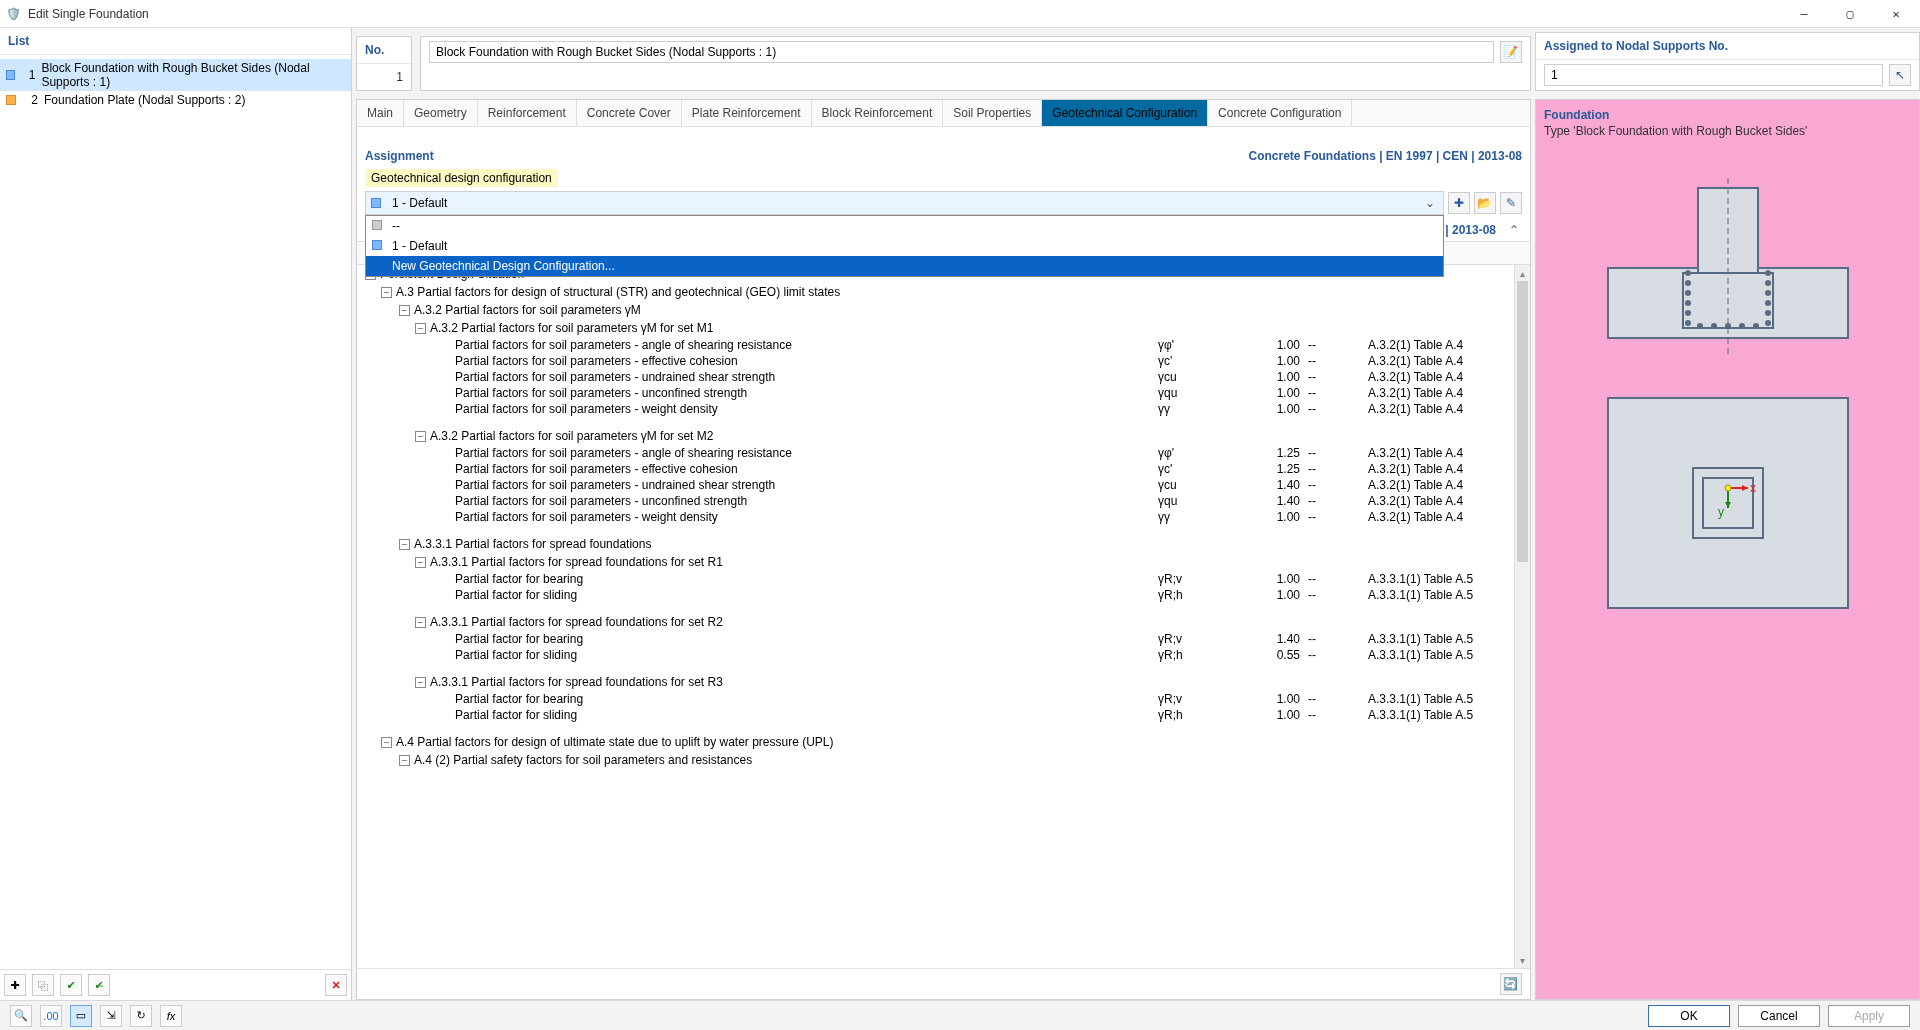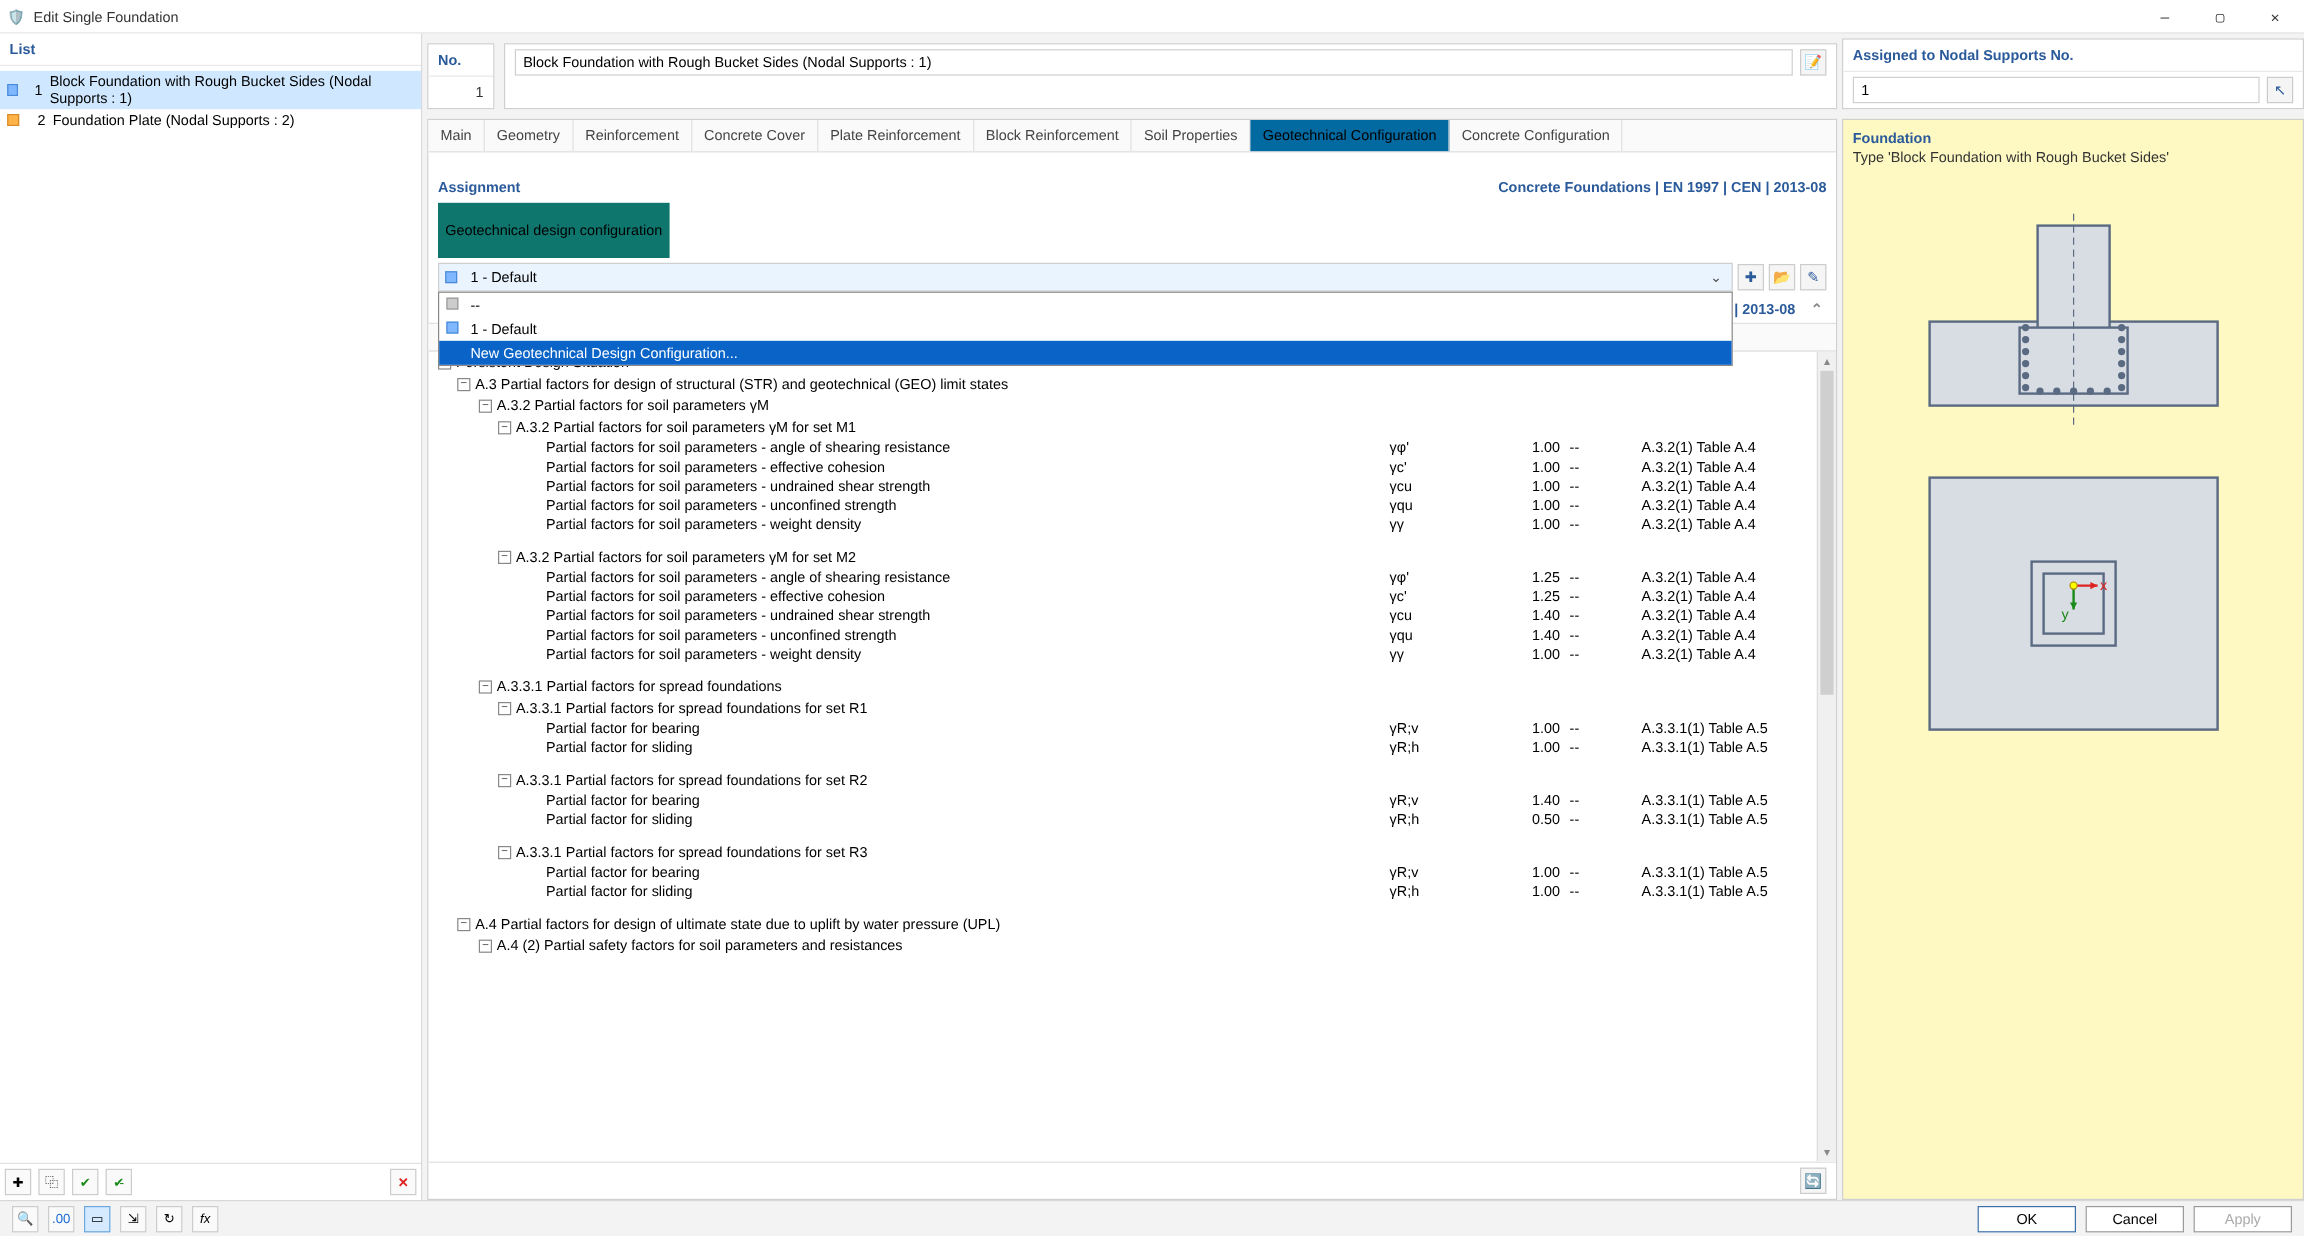--- a/index.html
+++ b/index.html
@@ -90,7 +90,7 @@
 .right-panel { width: 385px; display:flex; flex-direction:column; gap:8px; padding-top:4px; }
 .assigned-box { background:#fff; border:1px solid #d0d0d0; }
 .assigned-box .val { padding:4px 8px; display:flex; gap:6px; align-items:center; }
-.preview-box { flex:1; background:#fef9c3; border:1px solid #d0d0d0; padding:8px; }
+.preview-box { flex:1; background:#f9a8d4; border:1px solid #d0d0d0; padding:8px; }
 .preview-title { color:#2a5a9a; font-weight:600; }
 .preview-sub { color:#333; margin-top:2px; }
 .svg-wrap { display:flex; flex-direction:column; align-items:center; gap:30px; margin-top:40px; }

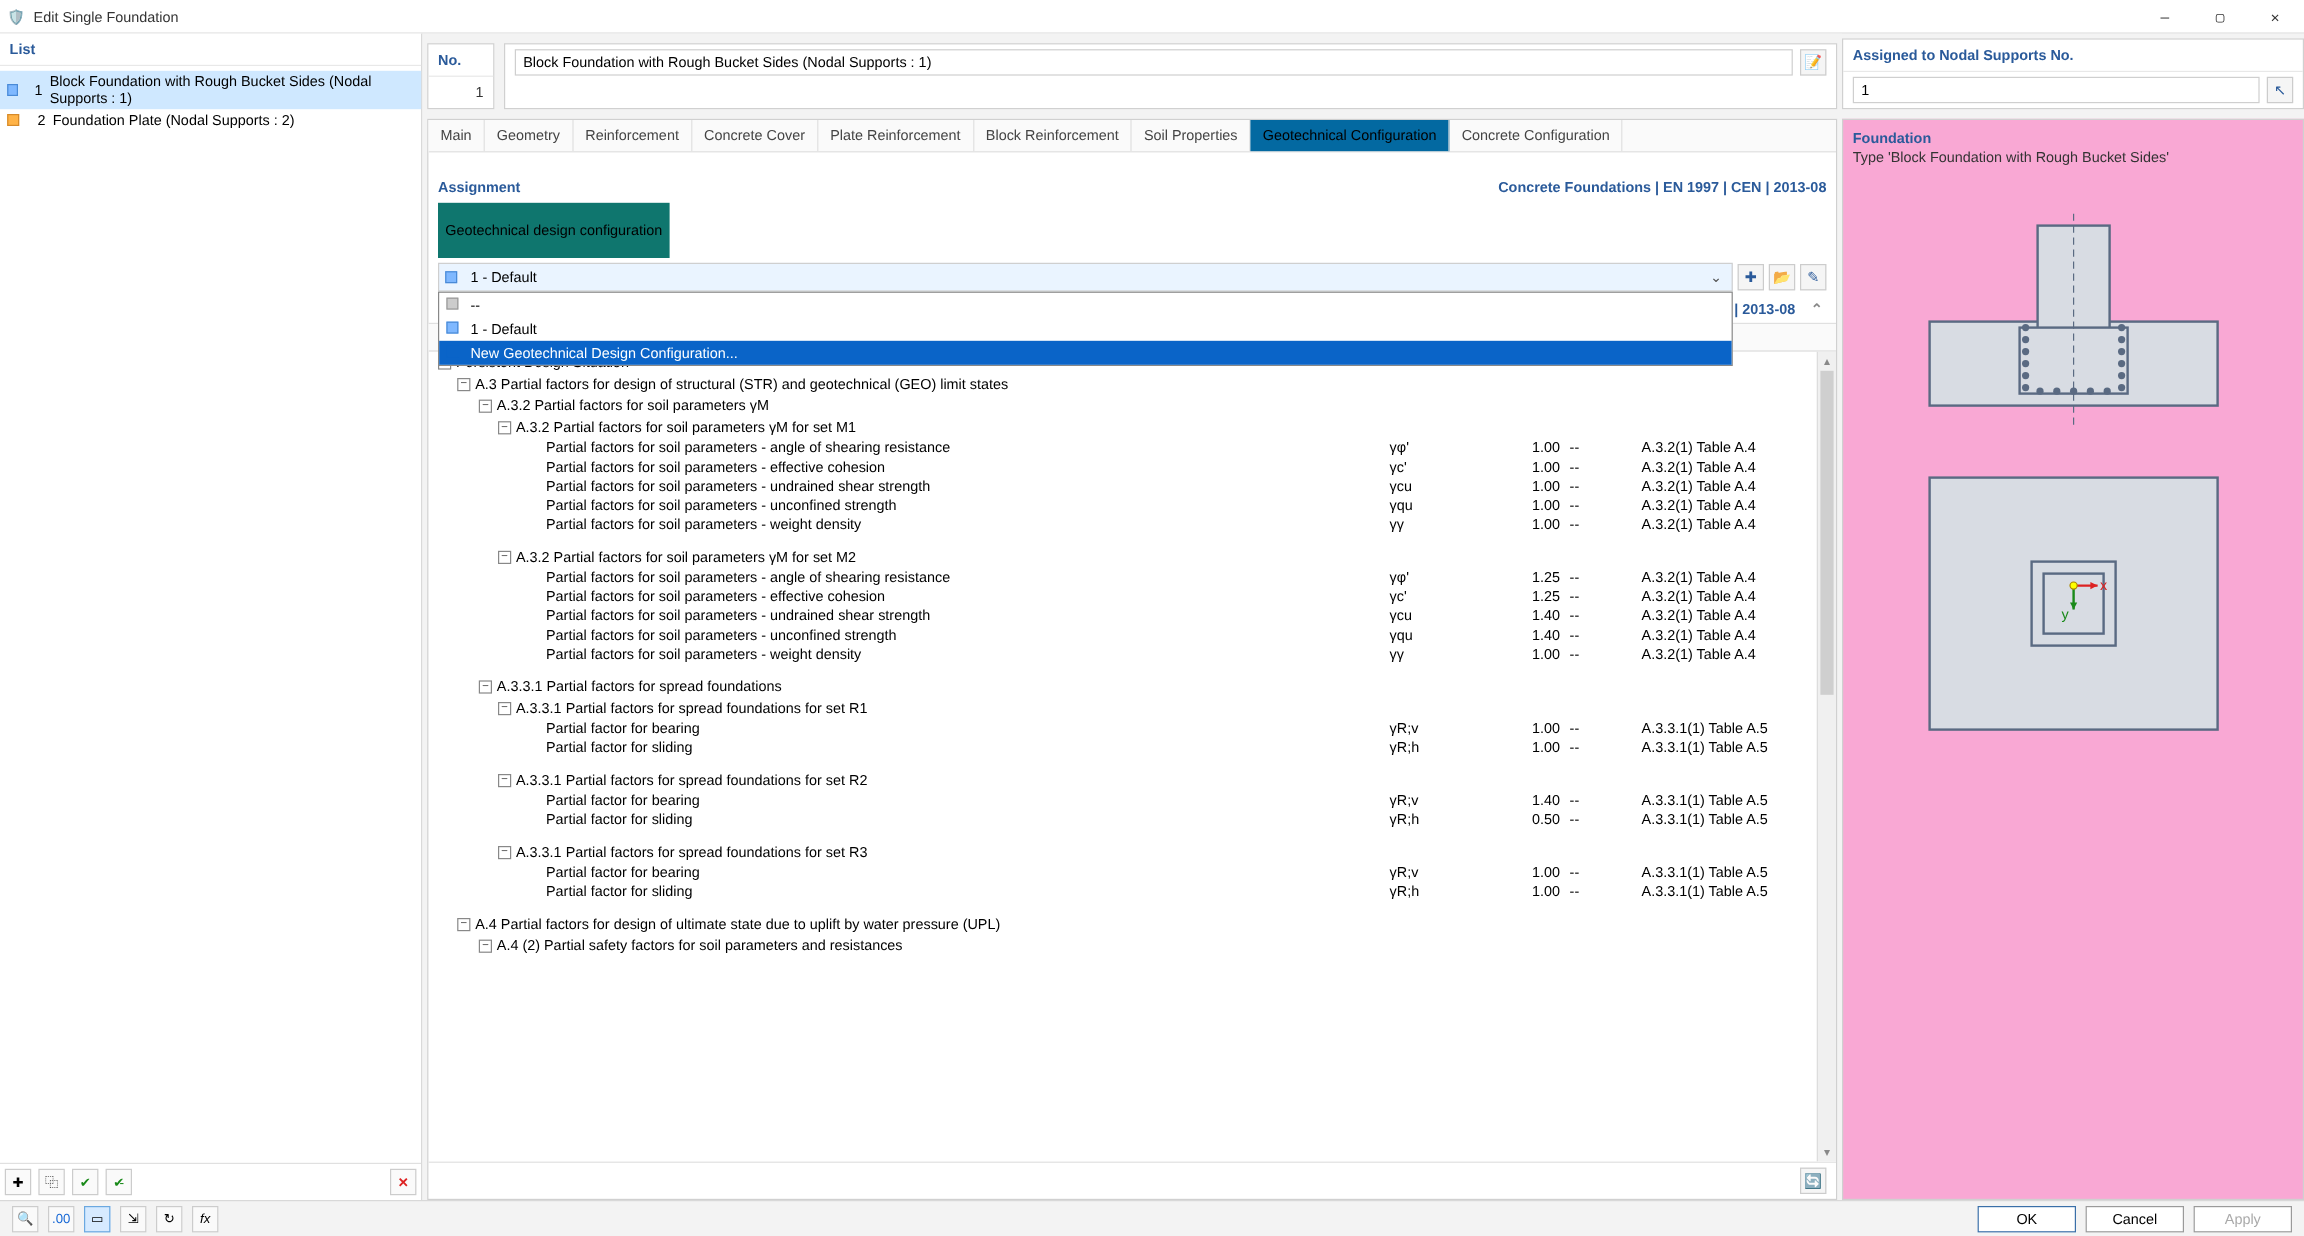--- a/index.html
+++ b/index.html
@@ -48,7 +48,7 @@
 .assign-bar .a-title { color:#2a5a9a; font-weight:600; }
 .assign-bar .a-right { color:#2a5a9a; font-weight:600; }
 
-.hl-label { background:#0f766e; padding:16px 6px; margin:0 8px; display:inline-block; width:fit-content; color:#000; }
+.hl-label { background:#fef9c3; padding:2px 6px; margin:0 8px; display:inline-block; width:fit-content; color:#000; }
 
 .dd-row { display:flex; gap:4px; padding:4px 8px; align-items:center; }
 .dd { flex:1; position:relative; }

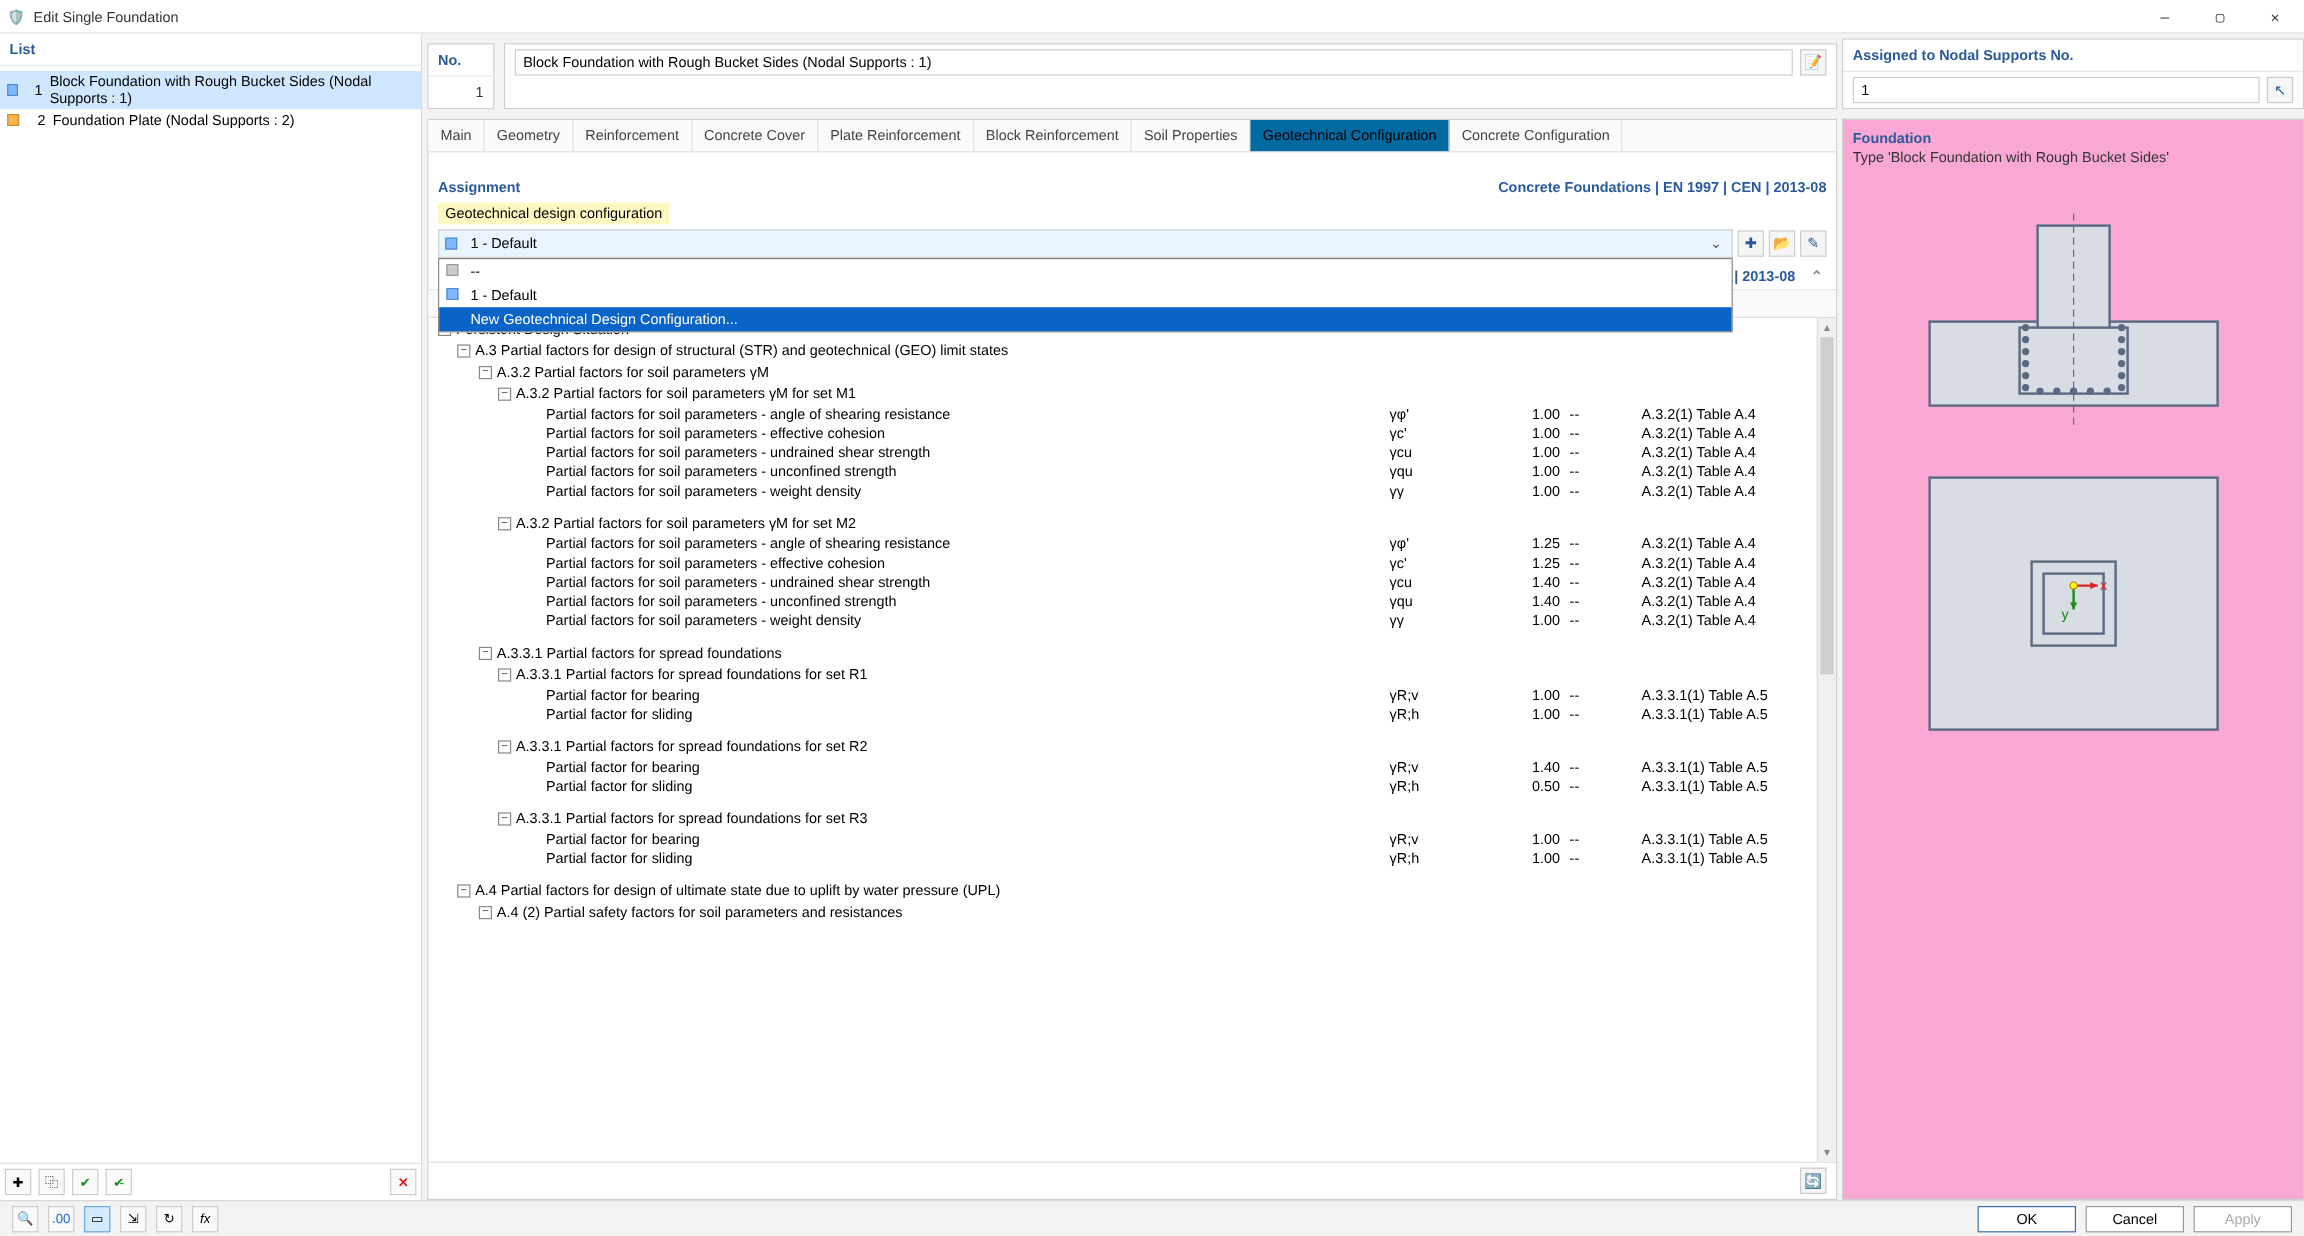--- a/index.html
+++ b/index.html
@@ -348,7 +348,7 @@
             <div class="leaf">
               <div class="col-desc">Partial factor for sliding</div>
               <div class="col-sym">γR;h</div>
-              <div class="col-val">0.50</div>
+              <div class="col-val">0.55</div>
               <div class="col-unit">--</div>
               <div class="col-note">A.3.3.1(1) Table A.5</div>
             </div>

